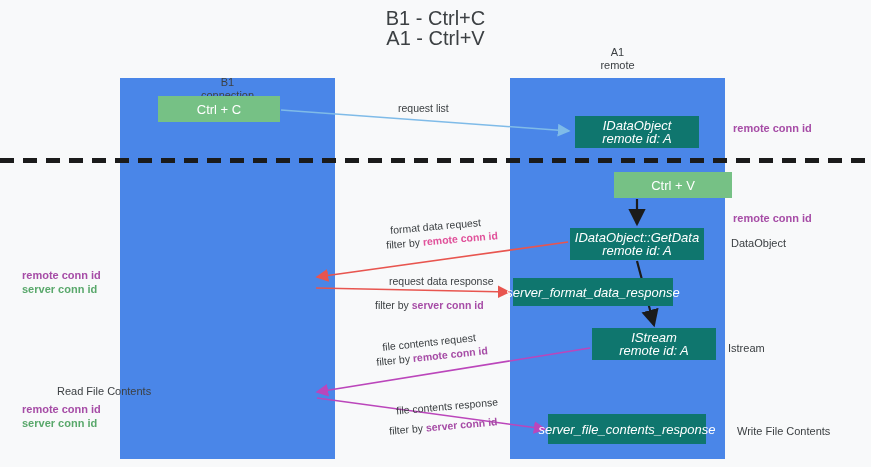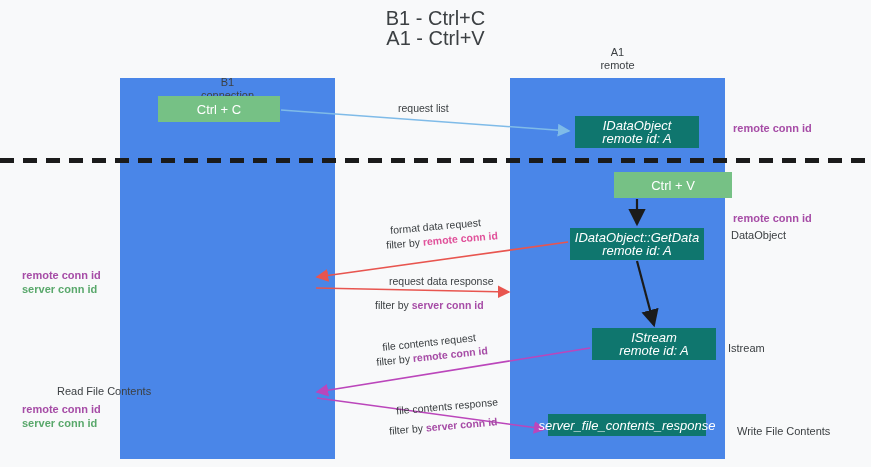--- a/index.html
+++ b/index.html
@@ -58,7 +58,7 @@
 
   .s-remote1{left:733px;top:121px;}
   .s-remote2{left:733px;top:211px;}
-  .s-dataobject{left:731px;top:228px;}
+  .s-dataobject{left:731px;top:236px;}
   .s-istream{left:728px;top:341px;}
   .s-left1-p{left:22px;top:268px;}
   .s-left1-g{left:22px;top:282px;}

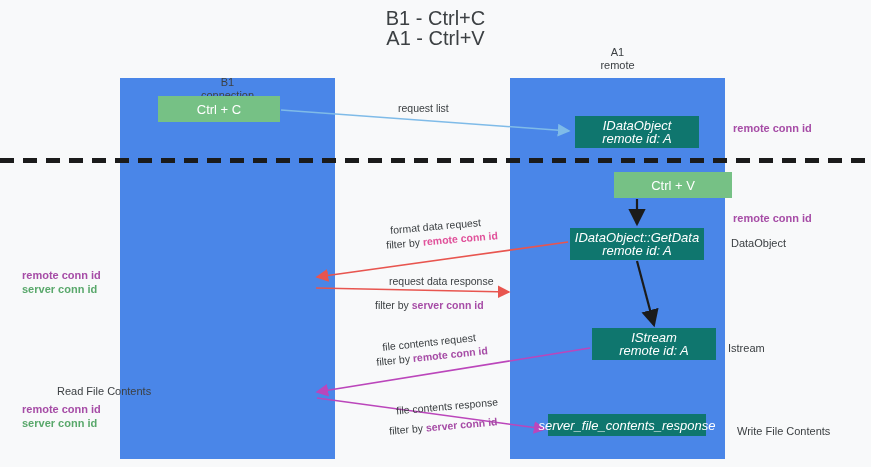--- a/index.html
+++ b/index.html
@@ -142,6 +142,7 @@
   <div class="box green b-ctrlv">Ctrl + V</div>
   <div class="box orange b-getdata">IDataObject::GetData
 remote id: A</div>
+  <div class="box orange b-fmtresp">server_format_data_response</div>
   <div class="box orange b-istream">IStream
 remote id: A</div>
   <div class="box orange b-fileresp">server_file_contents_response</div>

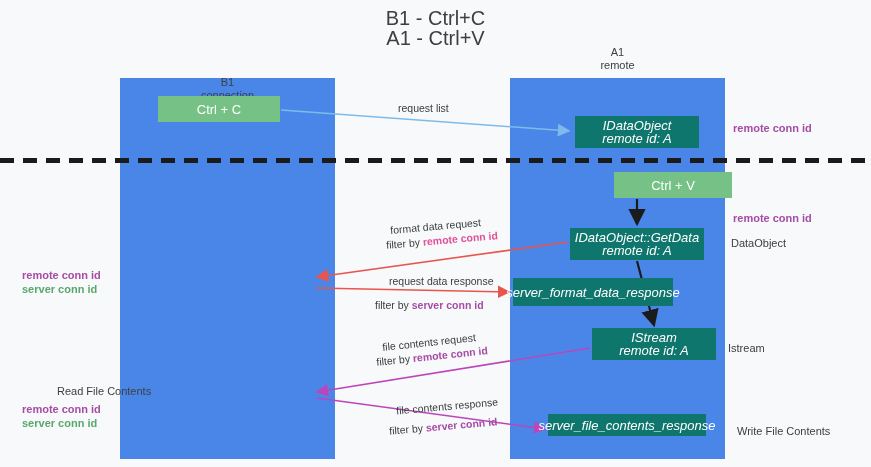--- a/index.html
+++ b/index.html
@@ -46,7 +46,7 @@
   .b-fmtresp{left:513px;top:278px;width:160px;height:28px;}
   .b-istream{left:592px;top:328px;width:124px;height:32px;}
   .b-filereq{left:149px;top:382px;width:164px;height:28px;}
-  .b-fileresp{left:548px;top:414px;width:158px;height:22px;}
+  .b-fileresp{left:548px;top:414px;width:158px;height:30px;}
 
   .side{
     position:absolute;font-size:11px;line-height:14px;white-space:pre-line;

